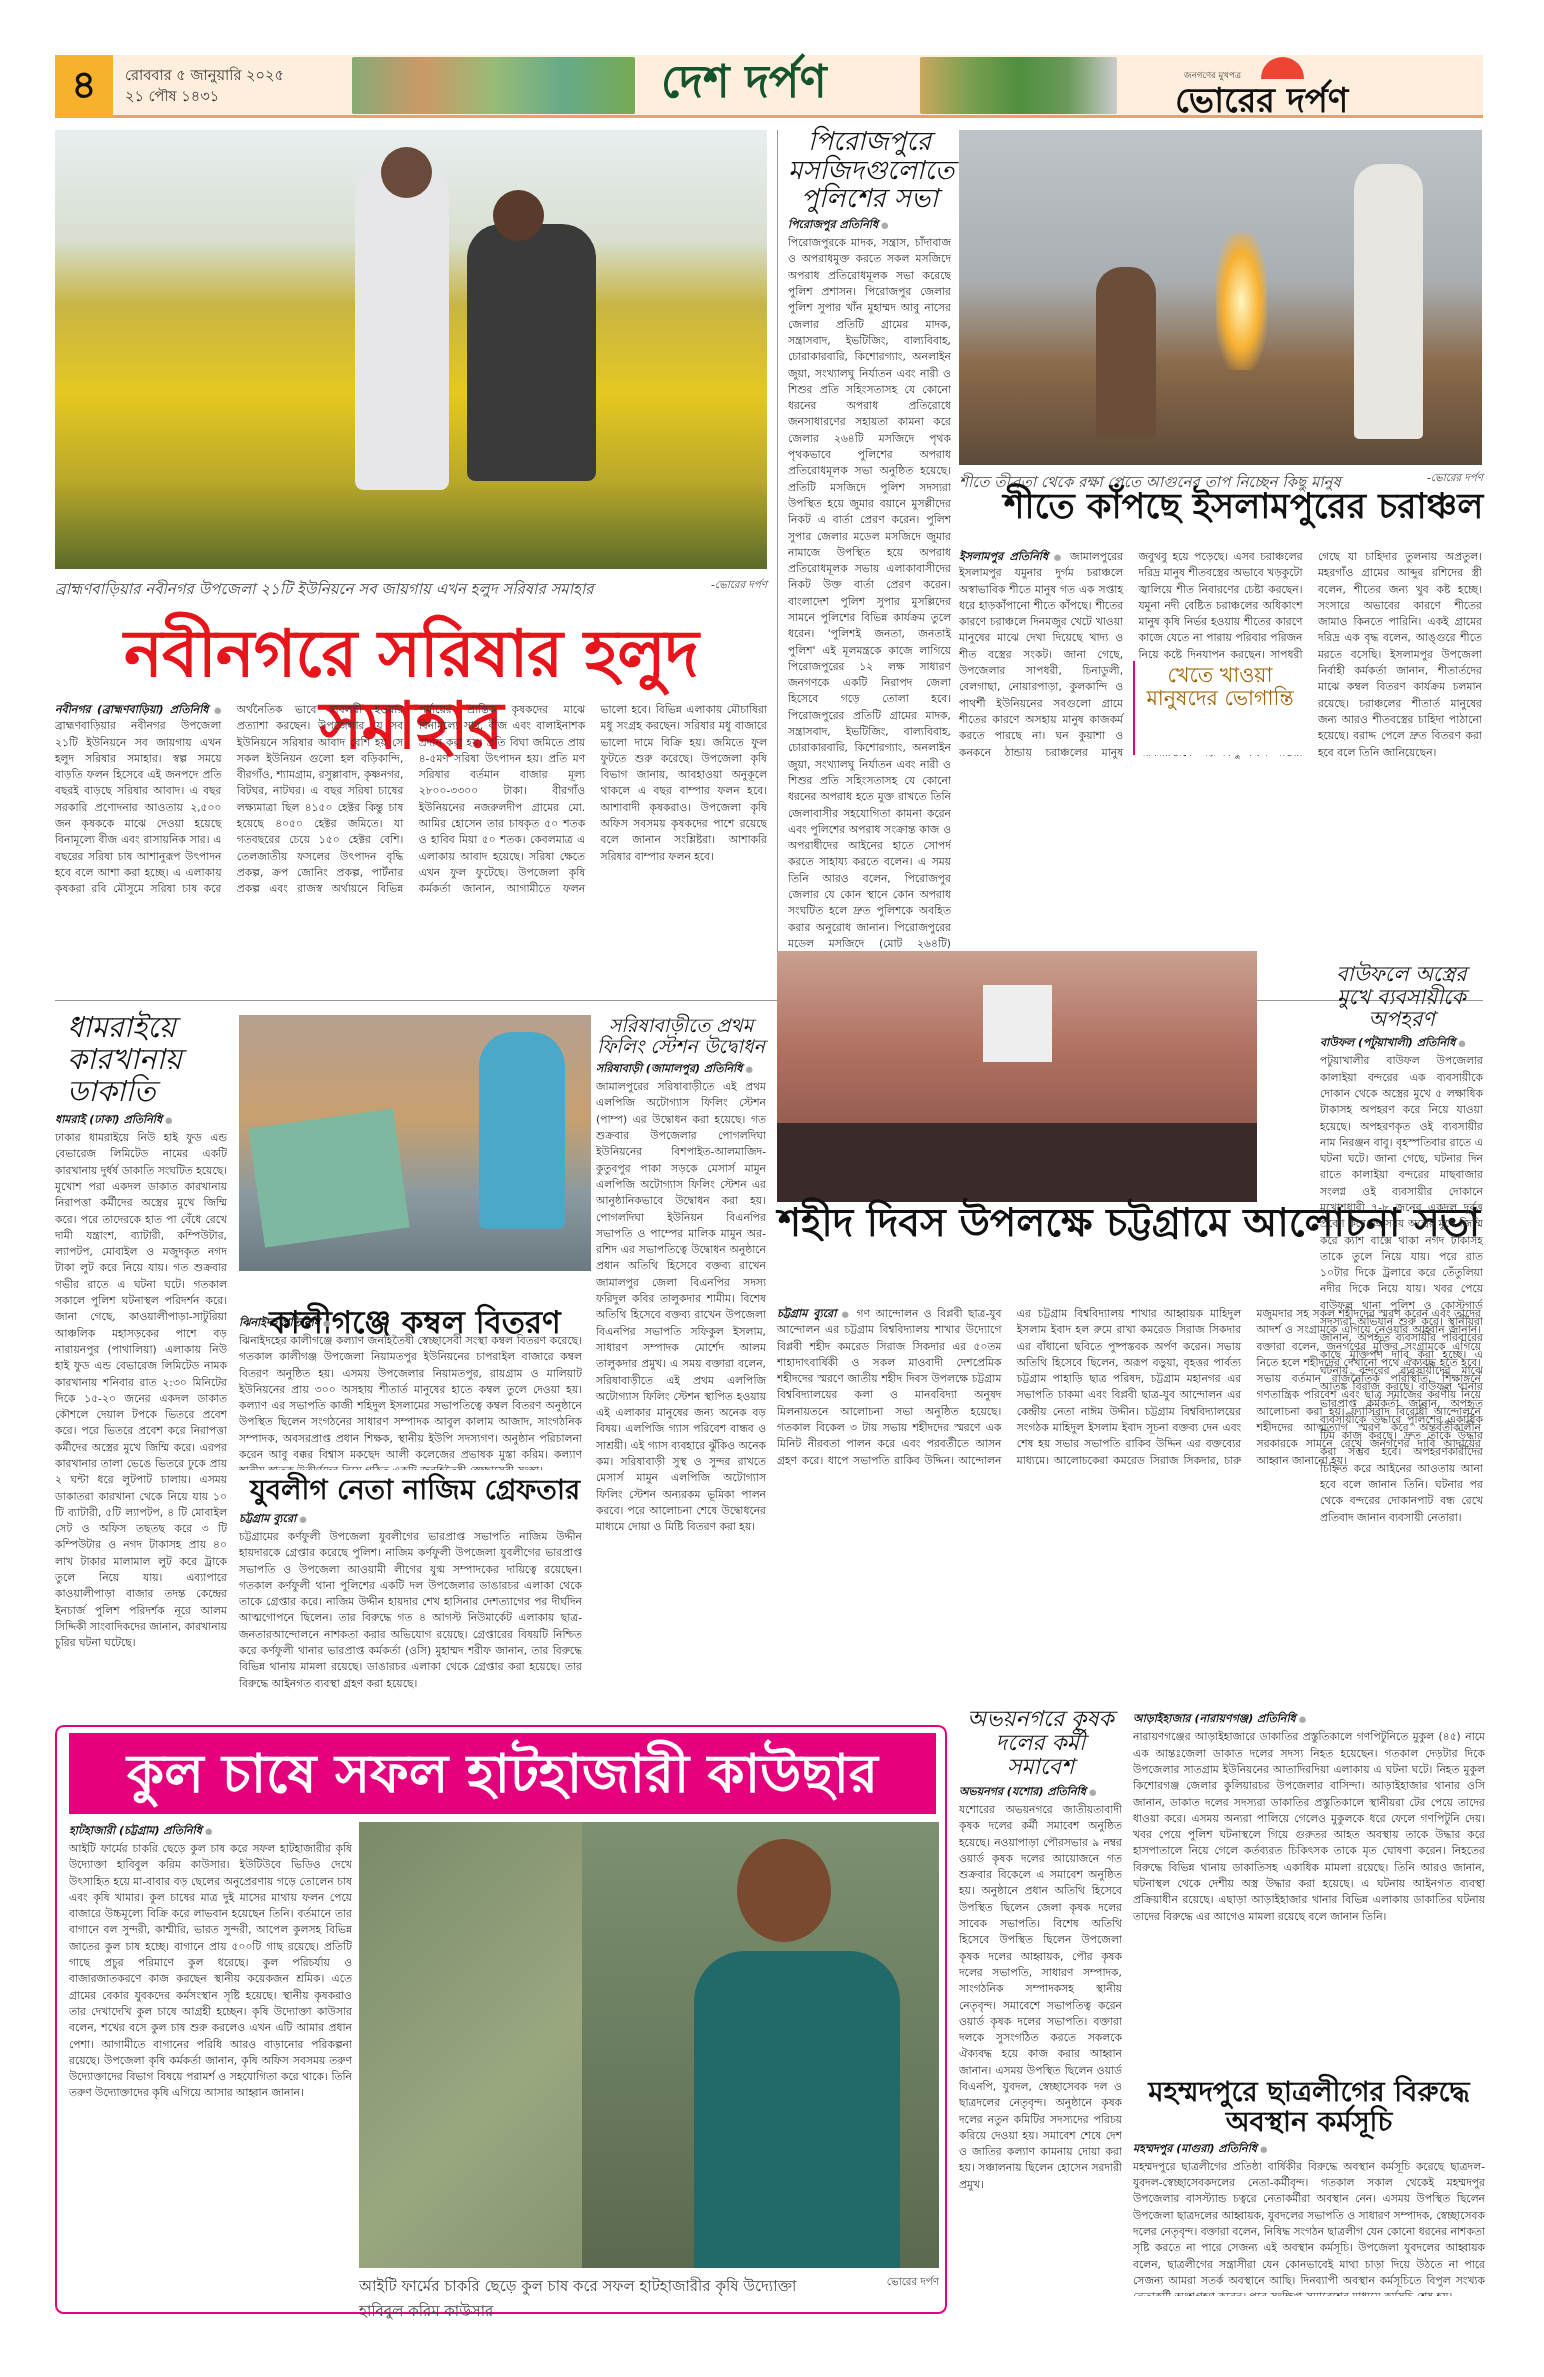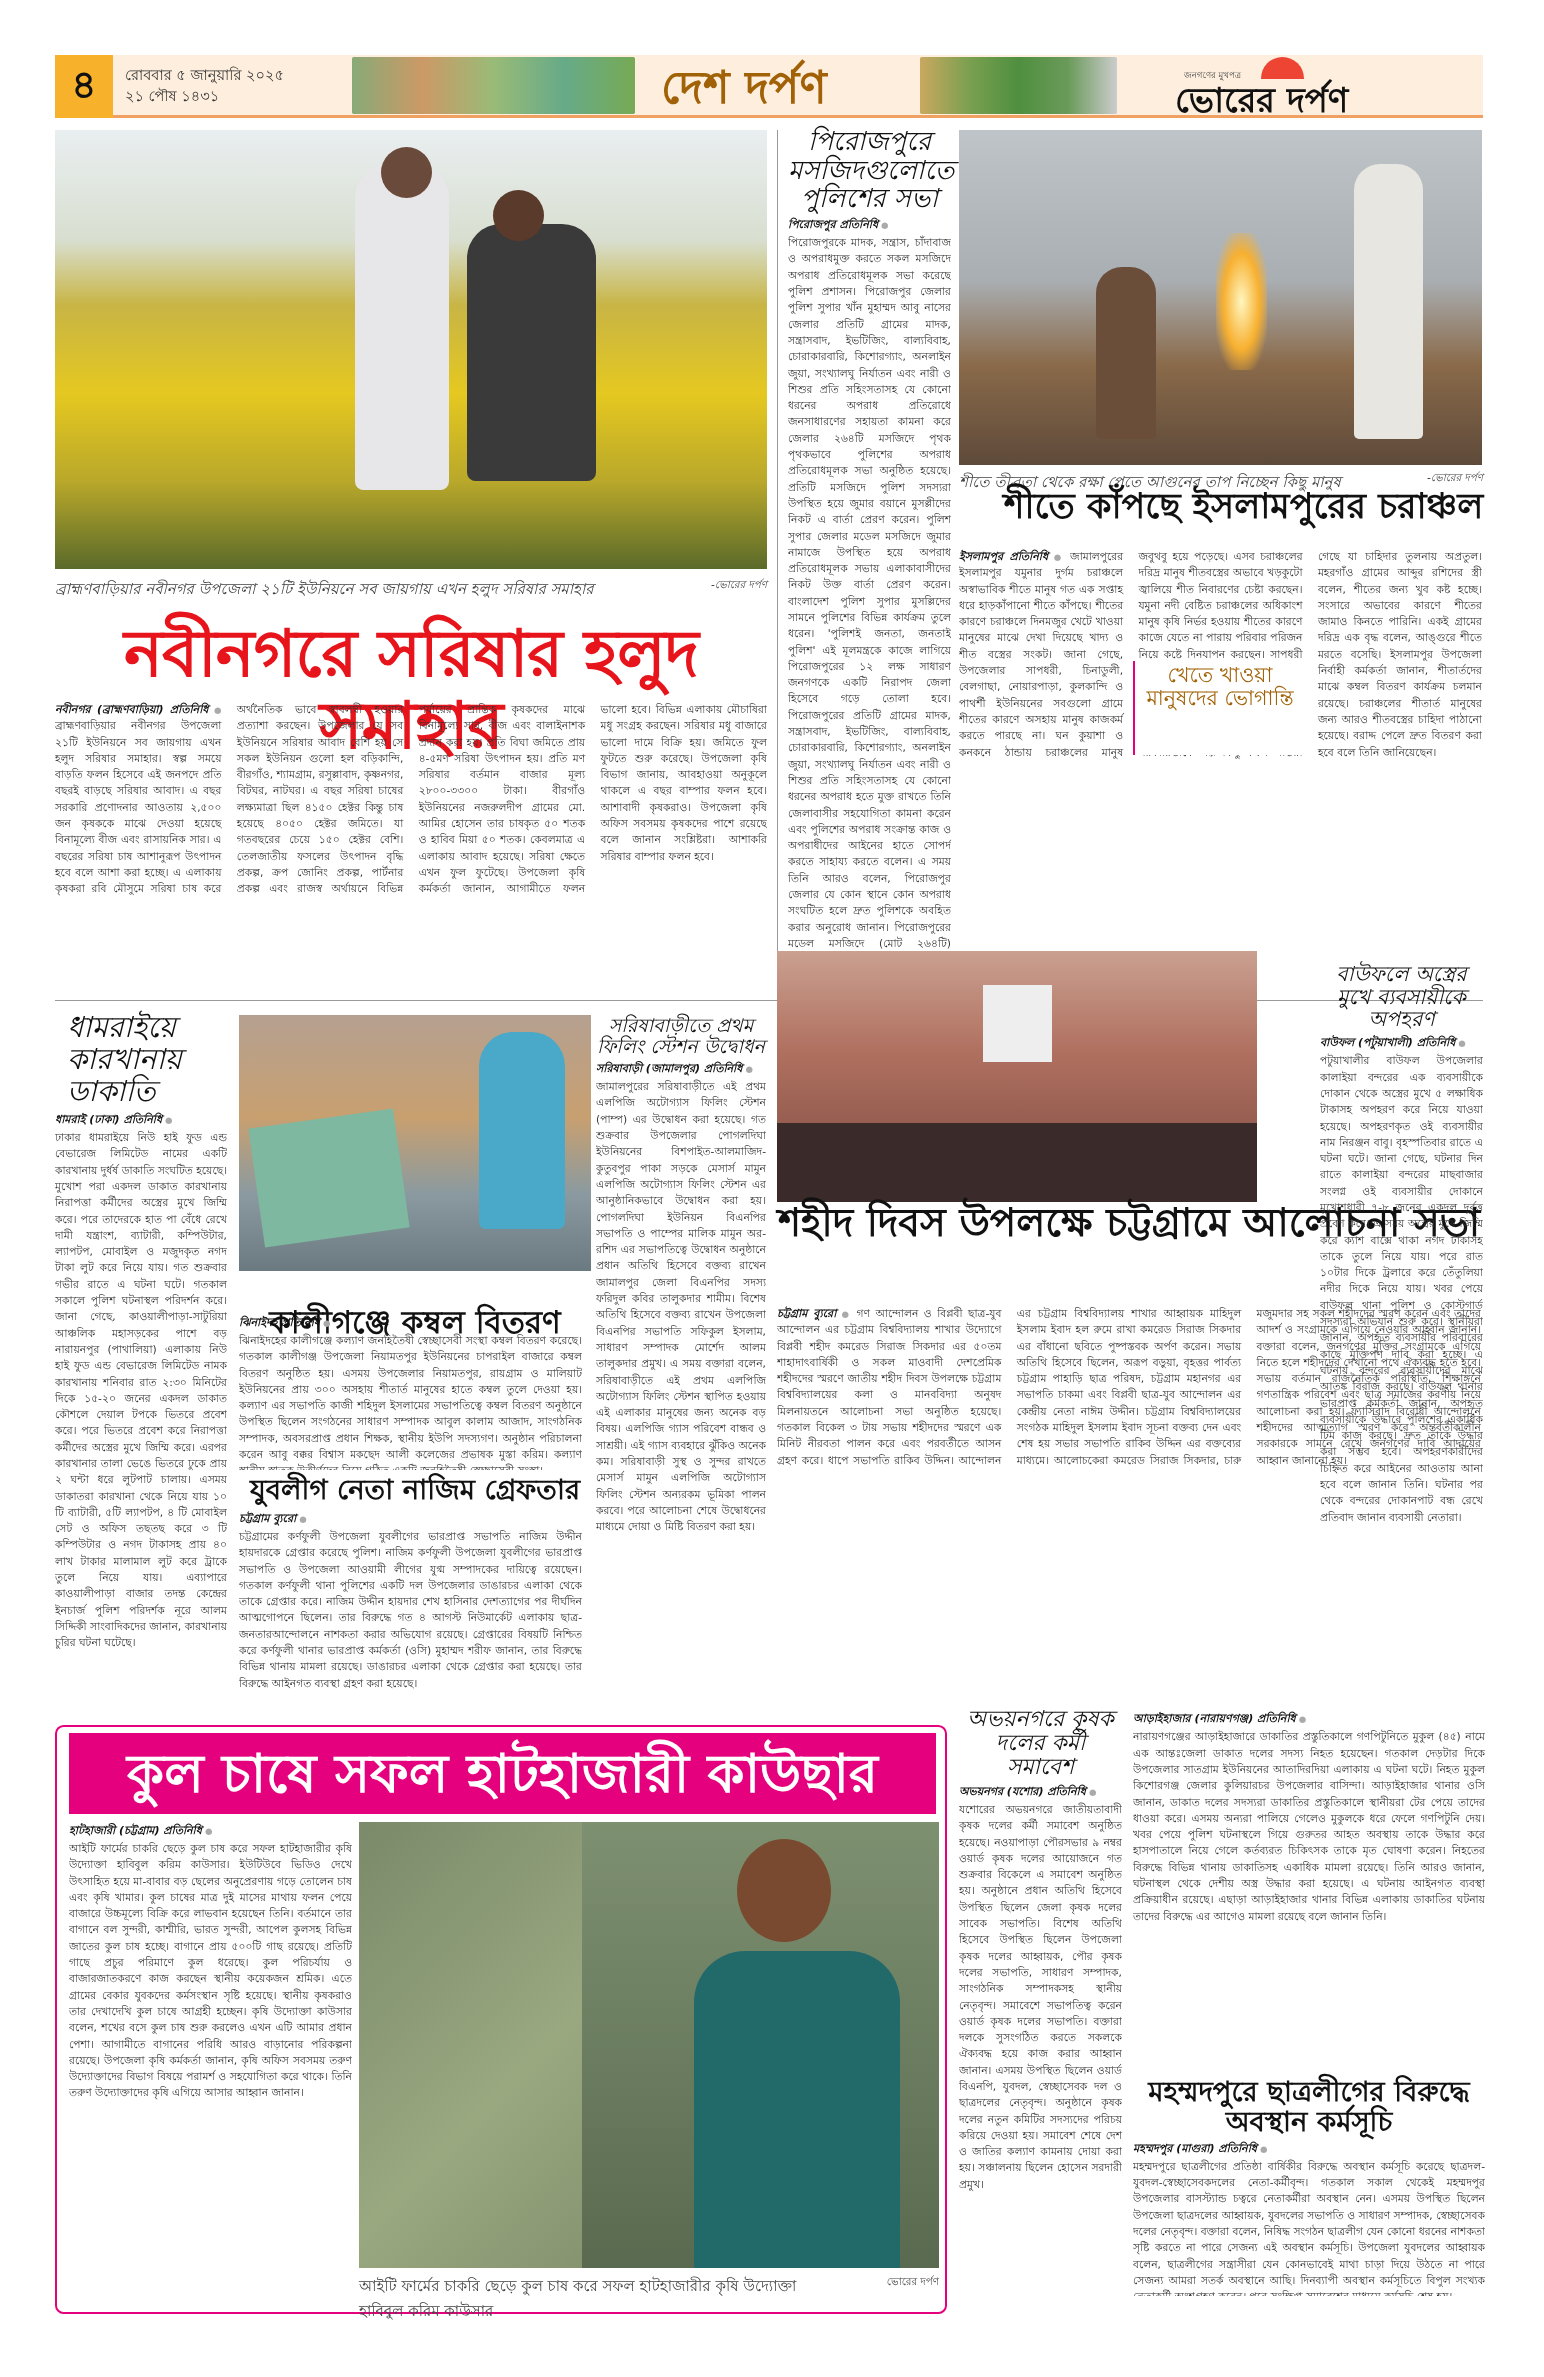--- a/index.html
+++ b/index.html
@@ -10,7 +10,7 @@
   .page-no { left: 55px; top: 55px; width: 58px; height: 63px; background: #f7b12a; color: #111; font: bold 39px "DejaVu Serif", serif; display:flex; align-items:center; justify-content:center; }
   .date-block { left: 125px; top: 65px; font-size: 14.6px; line-height: 20.6px; color: #333; }
   .strip { height: 57px; top: 57px; border-radius: 1.7px; }
-  .section-title { left: 592px; top: 53px; font: bold 45px "DejaVu Serif", serif; color: #a16207; text-align: right; }
+  .section-title { left: 592px; top: 47px; font: bold 45px "DejaVu Serif", serif; color: #14532d; text-align: right; }
   .logo-sub { left: 1141px; top: 63px; font-size: 8.6px; color: #444; }
   .logo { left: 1133px; top: 70px; font: bold 34px "DejaVu Serif", serif; color: #111; }
   .sun { left: 1218px; top: 53px; width: 43px; height: 22px; background: #e43; border-radius: 22px 22px 0 0; }

